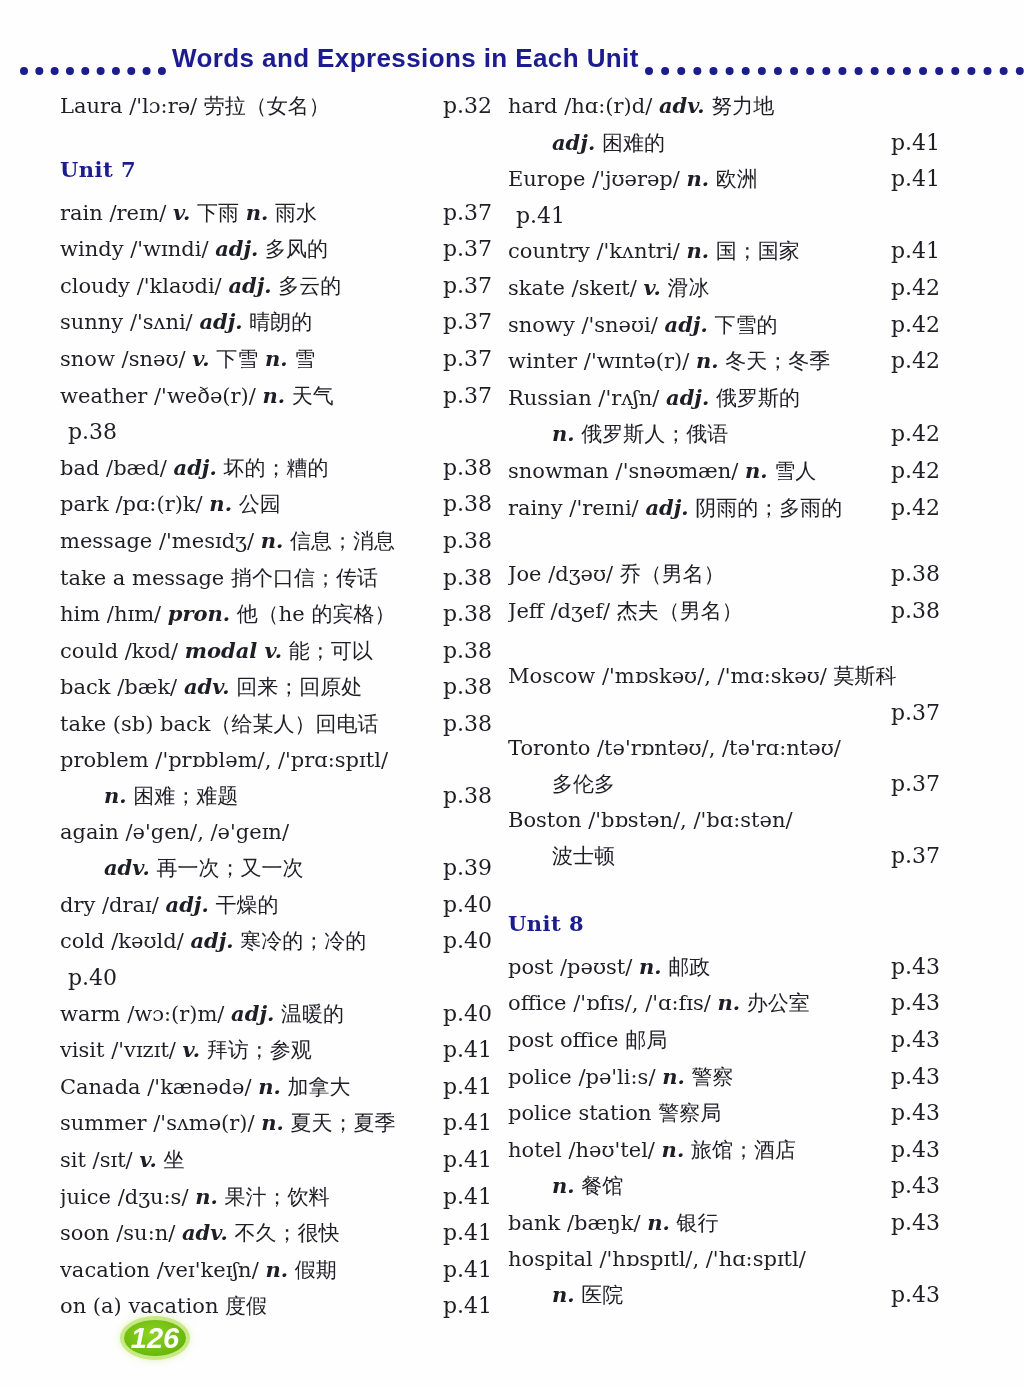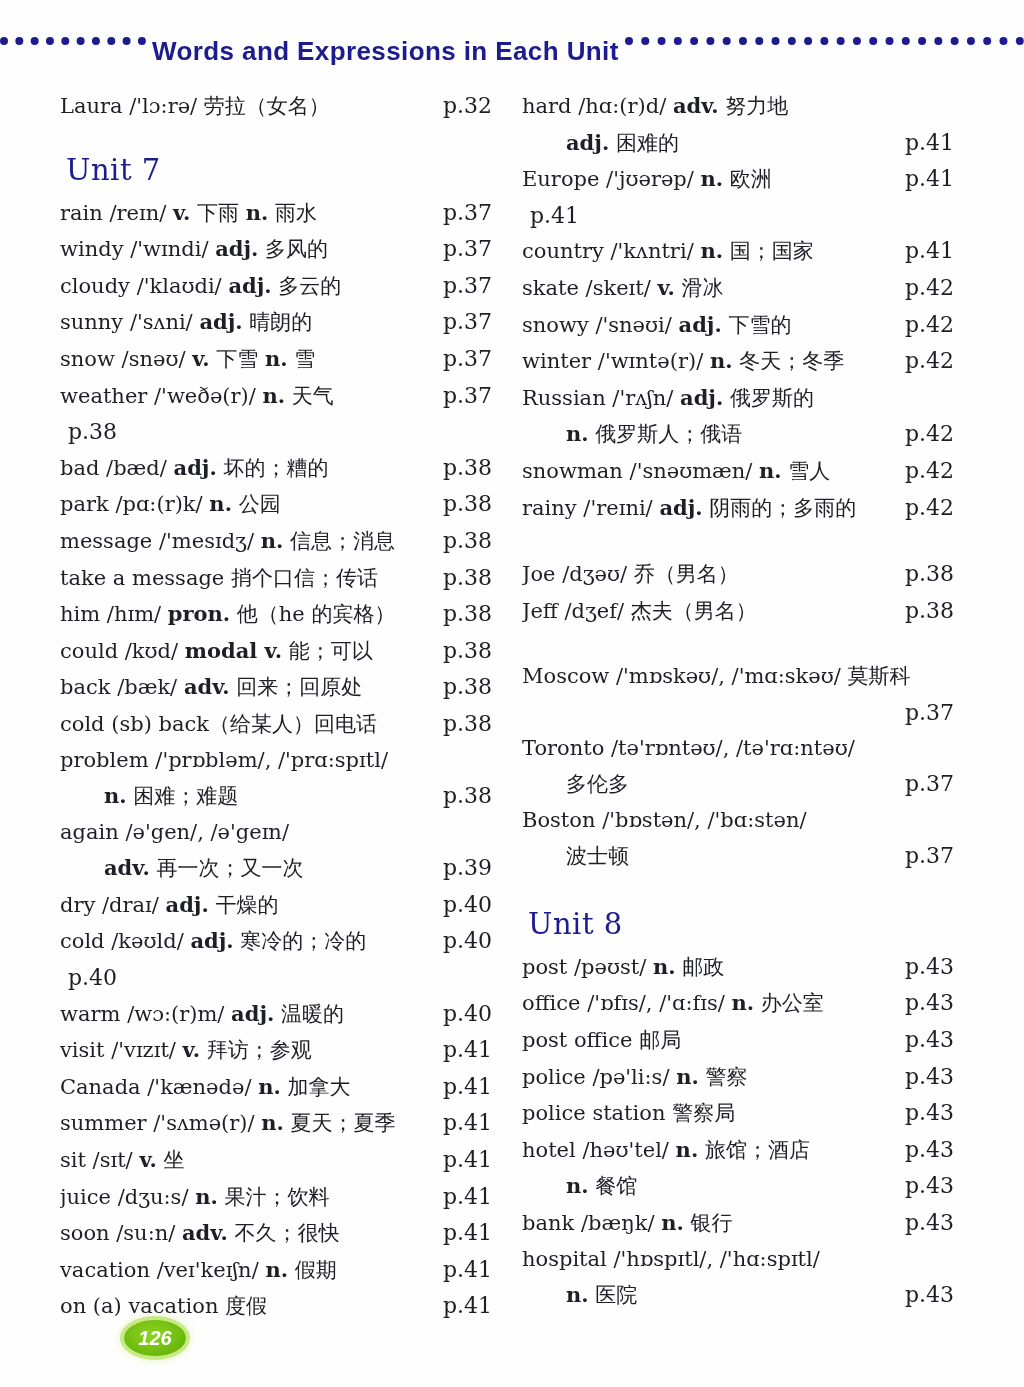--- a/index.html
+++ b/index.html
@@ -8,7 +8,7 @@
     font-family:"DejaVu Serif", serif;color:#1e1e26;
   }
   
-  .hdr{position:absolute;top:36px;left:0;right:0;height:38px;display:flex;align-items:flex-start;}
+  .hdr{position:absolute;top:36px;left:0;right:0;height:38px;display:flex;align-items:flex-end;padding-left:20px;}
   .dots{height:0;border-top:8px dotted var(--accent,#1c1c8f);transform:translateY(1px);}
   .dots-left{width:146px;}
   .dots-right{flex:1;}

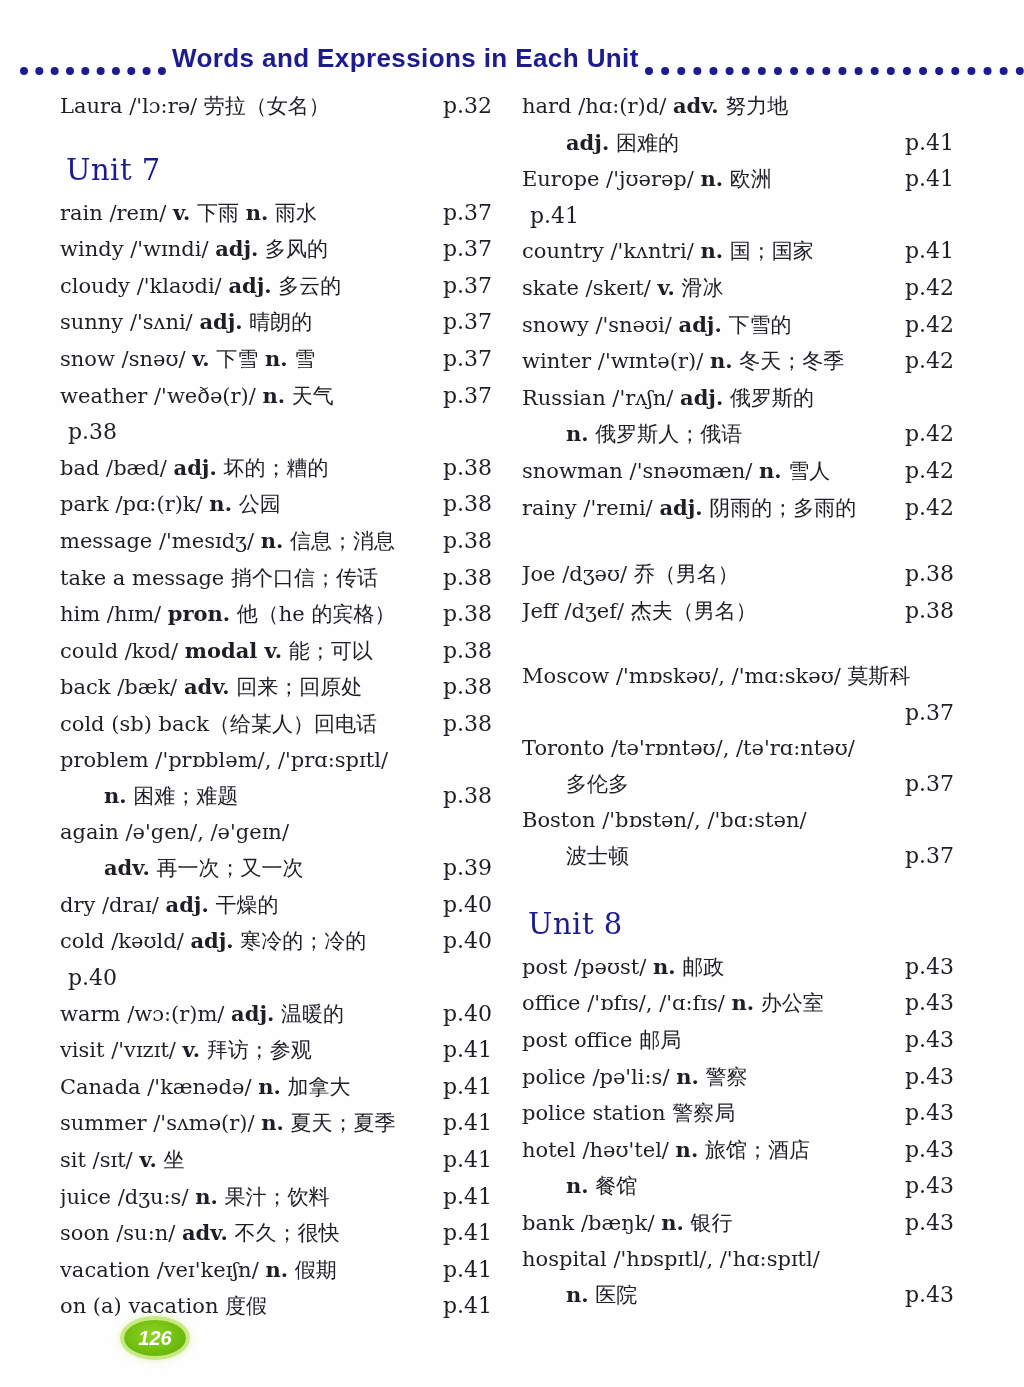--- a/index.html
+++ b/index.html
@@ -18,7 +18,7 @@
     color:var(--accent,#1c1c8f);letter-spacing:.4px;
   }
   
-  .columns{position:absolute;top:88px;left:60px;display:flex;gap:30px;}
+  .columns{position:absolute;top:88px;left:60px;display:flex;gap:16px;}
   .col{width:432px;display:flex;flex-direction:column;}
   .entry-row{
     display:flex;justify-content:space-between;align-items:baseline;

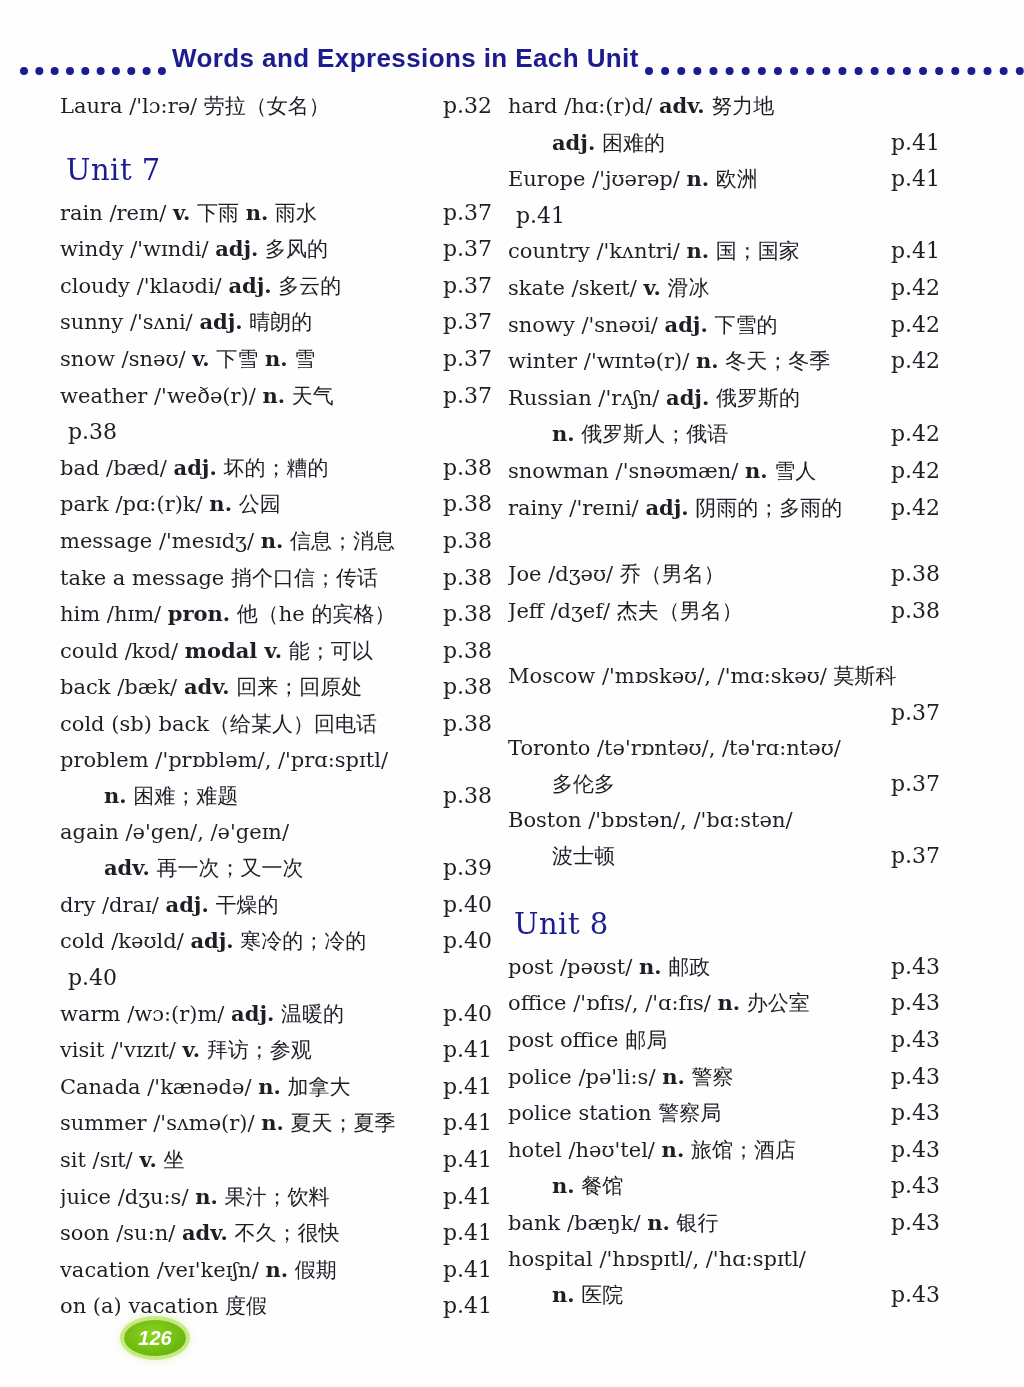--- a/index.html
+++ b/index.html
@@ -28,7 +28,7 @@
   .entry-page{margin-left:8px;font-size:22px;flex:0 0 auto;}
   .indent .entry-text{padding-left:44px;}
   .seg-b{font-weight:normal;}
-  .seg-i{font-weight:bold;}
+  .seg-i{font-weight:bold;font-style:italic;}
   .unit-heading{
     color:var(--accent,#1c1c8f);font-weight:normal;font-size:29px;line-height:46px;
     margin:2px 6px;letter-spacing:.5px;

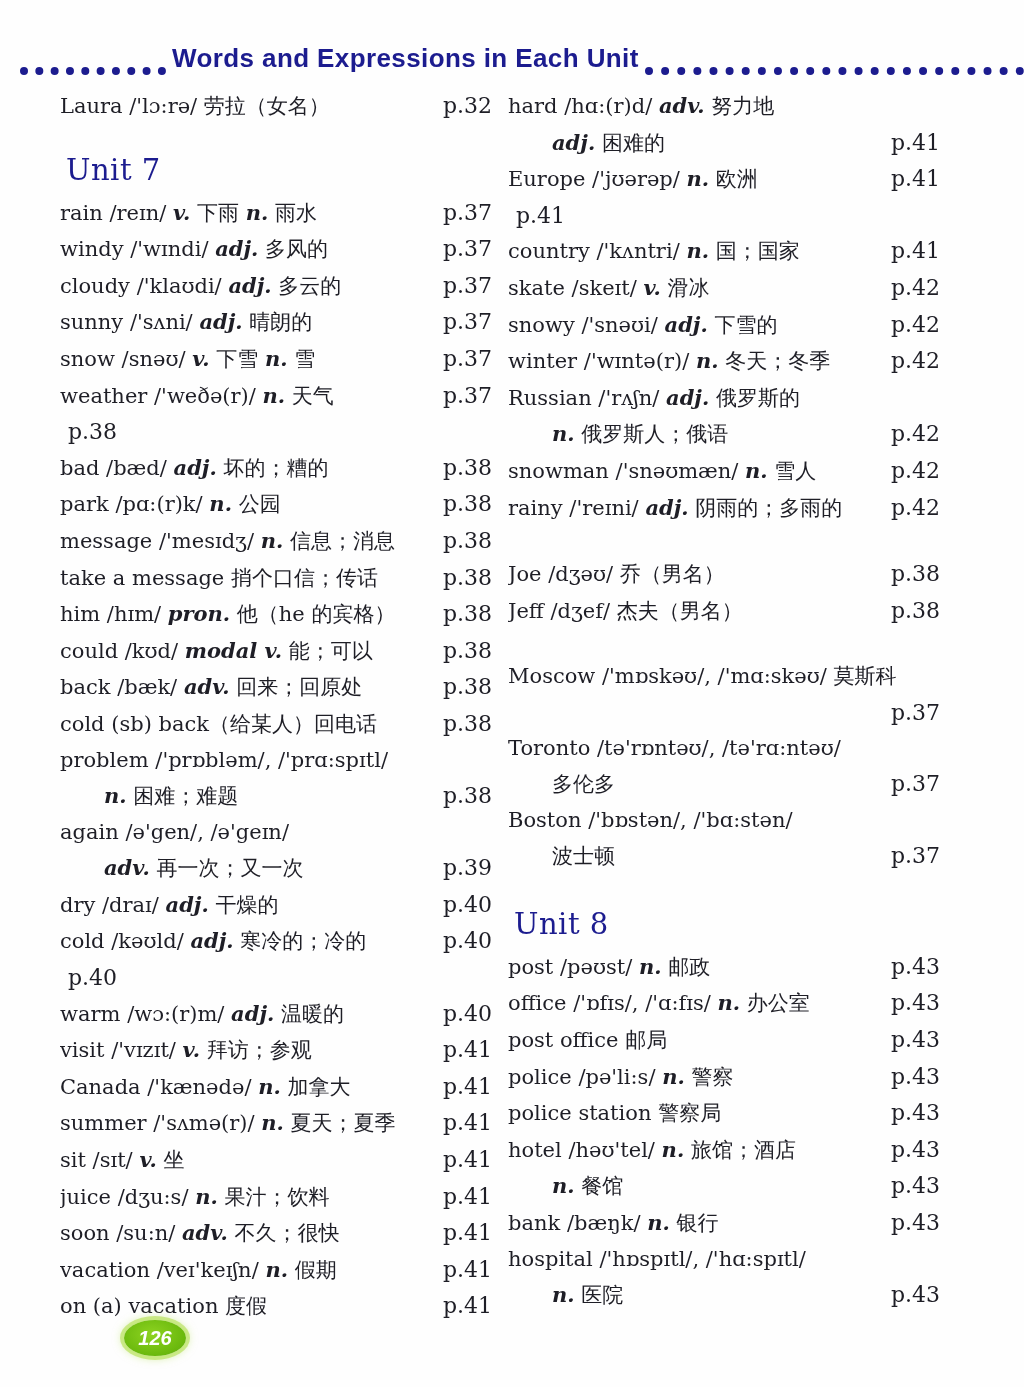--- a/index.html
+++ b/index.html
@@ -30,8 +30,8 @@
   .seg-b{font-weight:normal;}
   .seg-i{font-weight:bold;font-style:italic;}
   .unit-heading{
-    color:var(--accent,#1c1c8f);font-weight:normal;font-size:29px;line-height:46px;
-    margin:2px 6px;letter-spacing:.5px;
+    color:var(--accent,#1c1c8f);font-weight:bold;font-size:21px;line-height:46px;
+    margin:2px 0;letter-spacing:.5px;
   }
   .gap{flex:0 0 auto;}
   

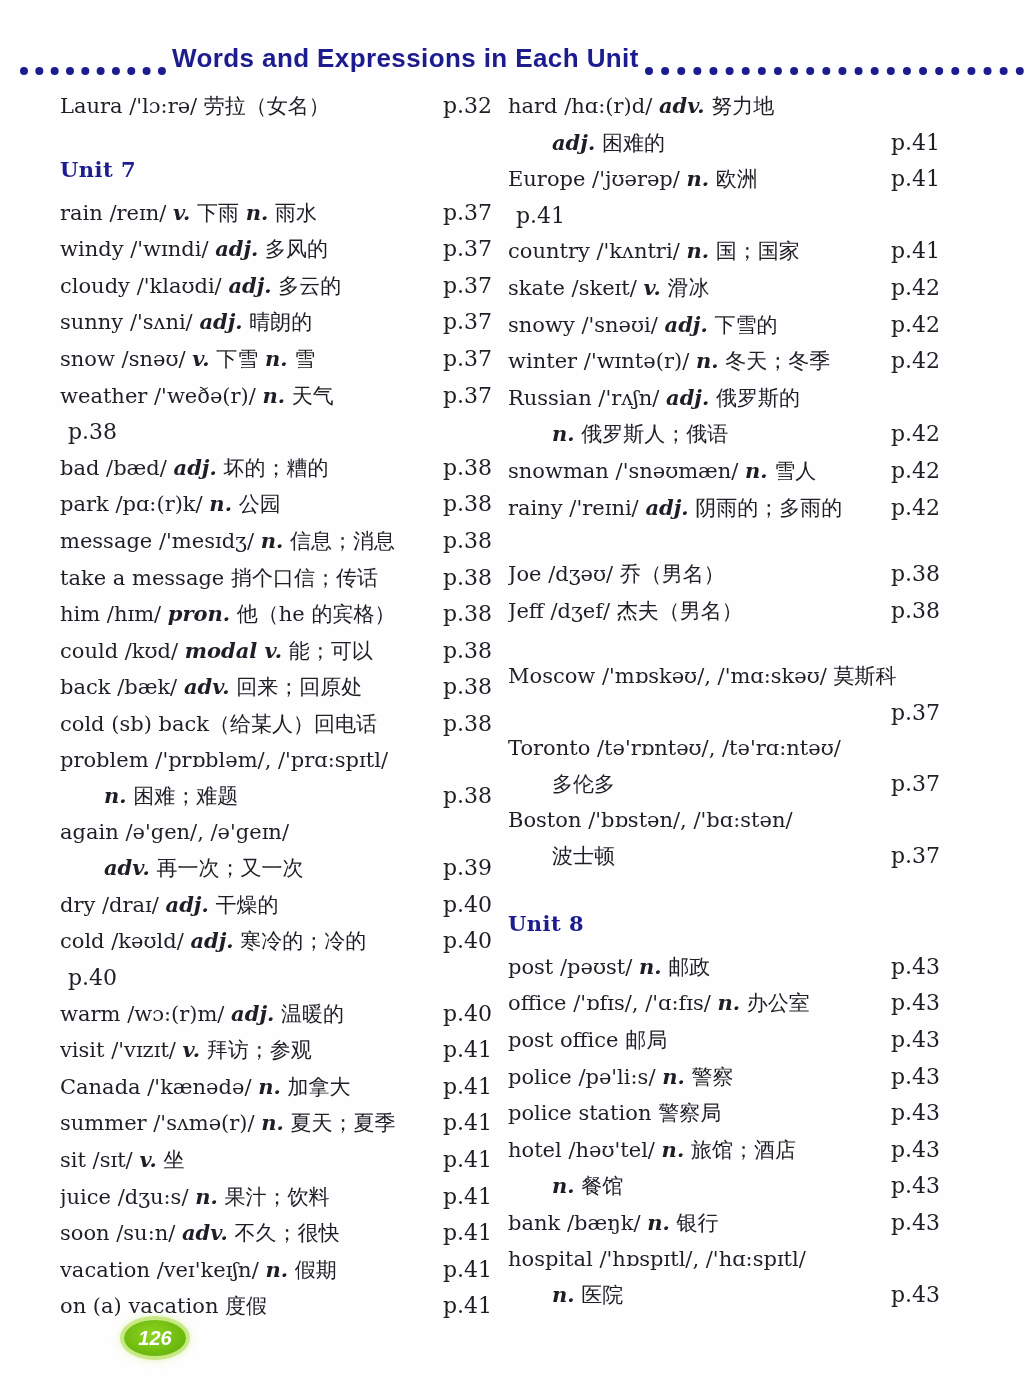--- a/index.html
+++ b/index.html
@@ -118,7 +118,7 @@
           <span class="entry-page">p.38</span>
         </div>
         <div class="entry-row">
-          <span class="entry-text"><span class="seg-b">cold (sb) back</span><span class="seg-n">（给某人）回电话</span></span>
+          <span class="entry-text"><span class="seg-b">take (sb) back</span><span class="seg-n">（给某人）回电话</span></span>
           <span class="entry-page">p.38</span>
         </div>
         <div class="entry-row">

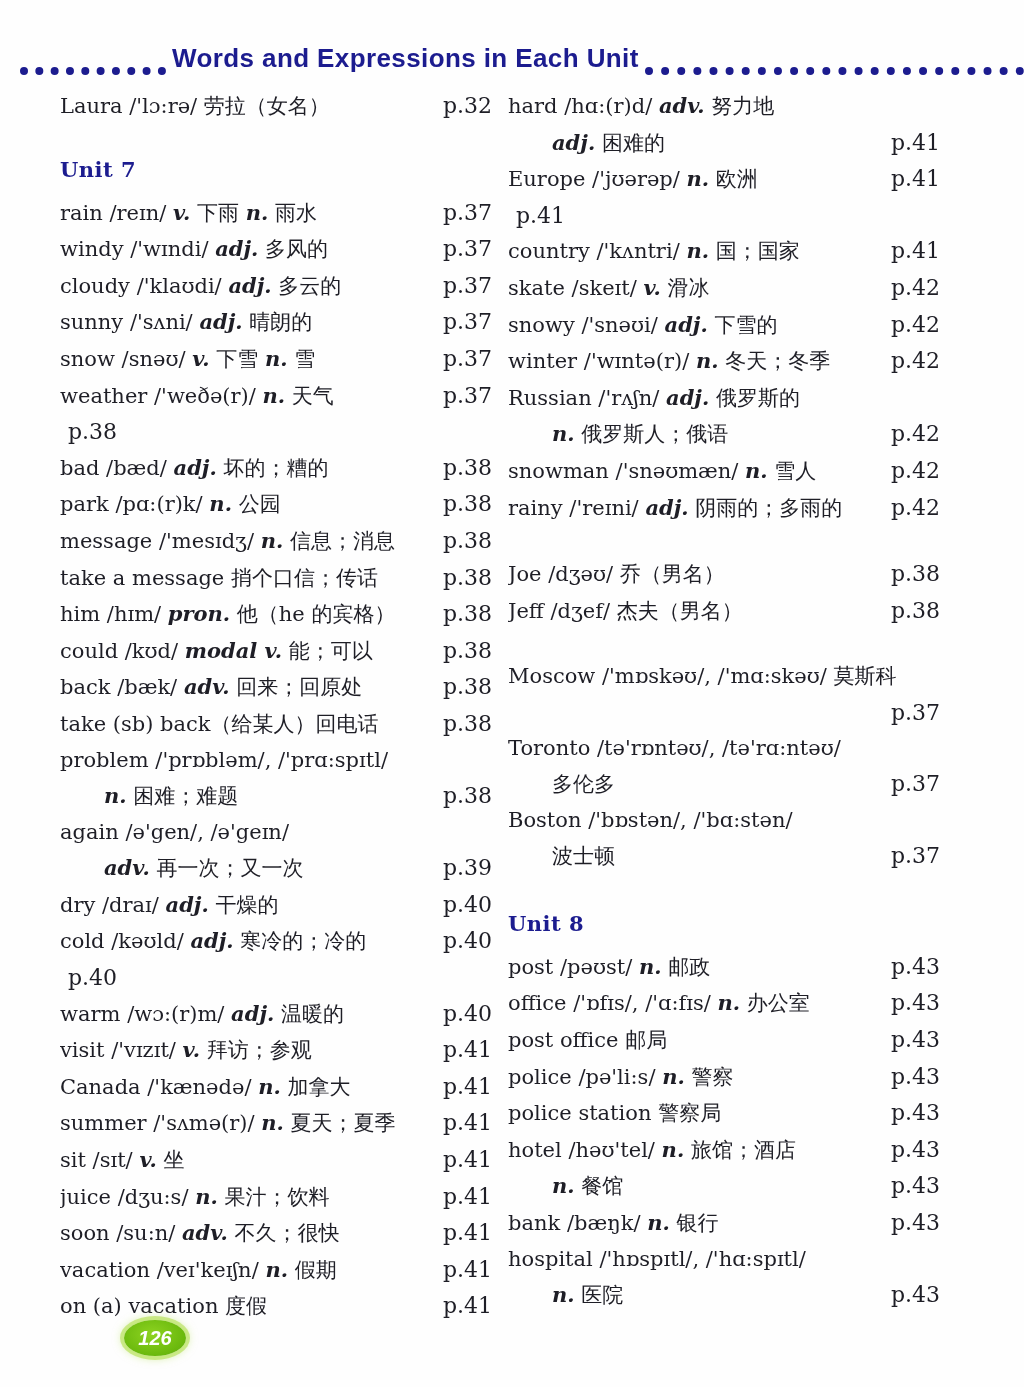--- a/index.html
+++ b/index.html
@@ -39,7 +39,7 @@
     position:absolute;left:124px;top:1320px;width:62px;height:36px;
     background:radial-gradient(ellipse at 45% 40%, #8ed321 0%, #6cba0e 65%, #5aa80a 100%);
     border-radius:50%;box-shadow:0 0 0 4px rgba(189,228,106,.75), 0 0 8px 3px rgba(189,228,106,.55);
-    color:#ffffff;font-family:"Liberation Sans", sans-serif;font-weight:bold;font-size:20px;
+    color:#ffffff;font-family:"Liberation Sans", sans-serif;font-weight:bold;font-size:29px;
     text-align:center;line-height:36px;font-style:italic;
   }
 </style>

